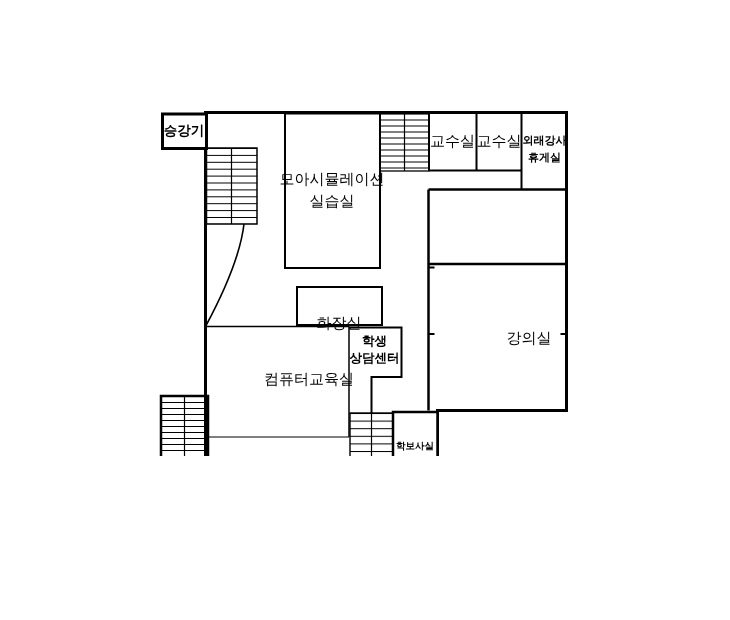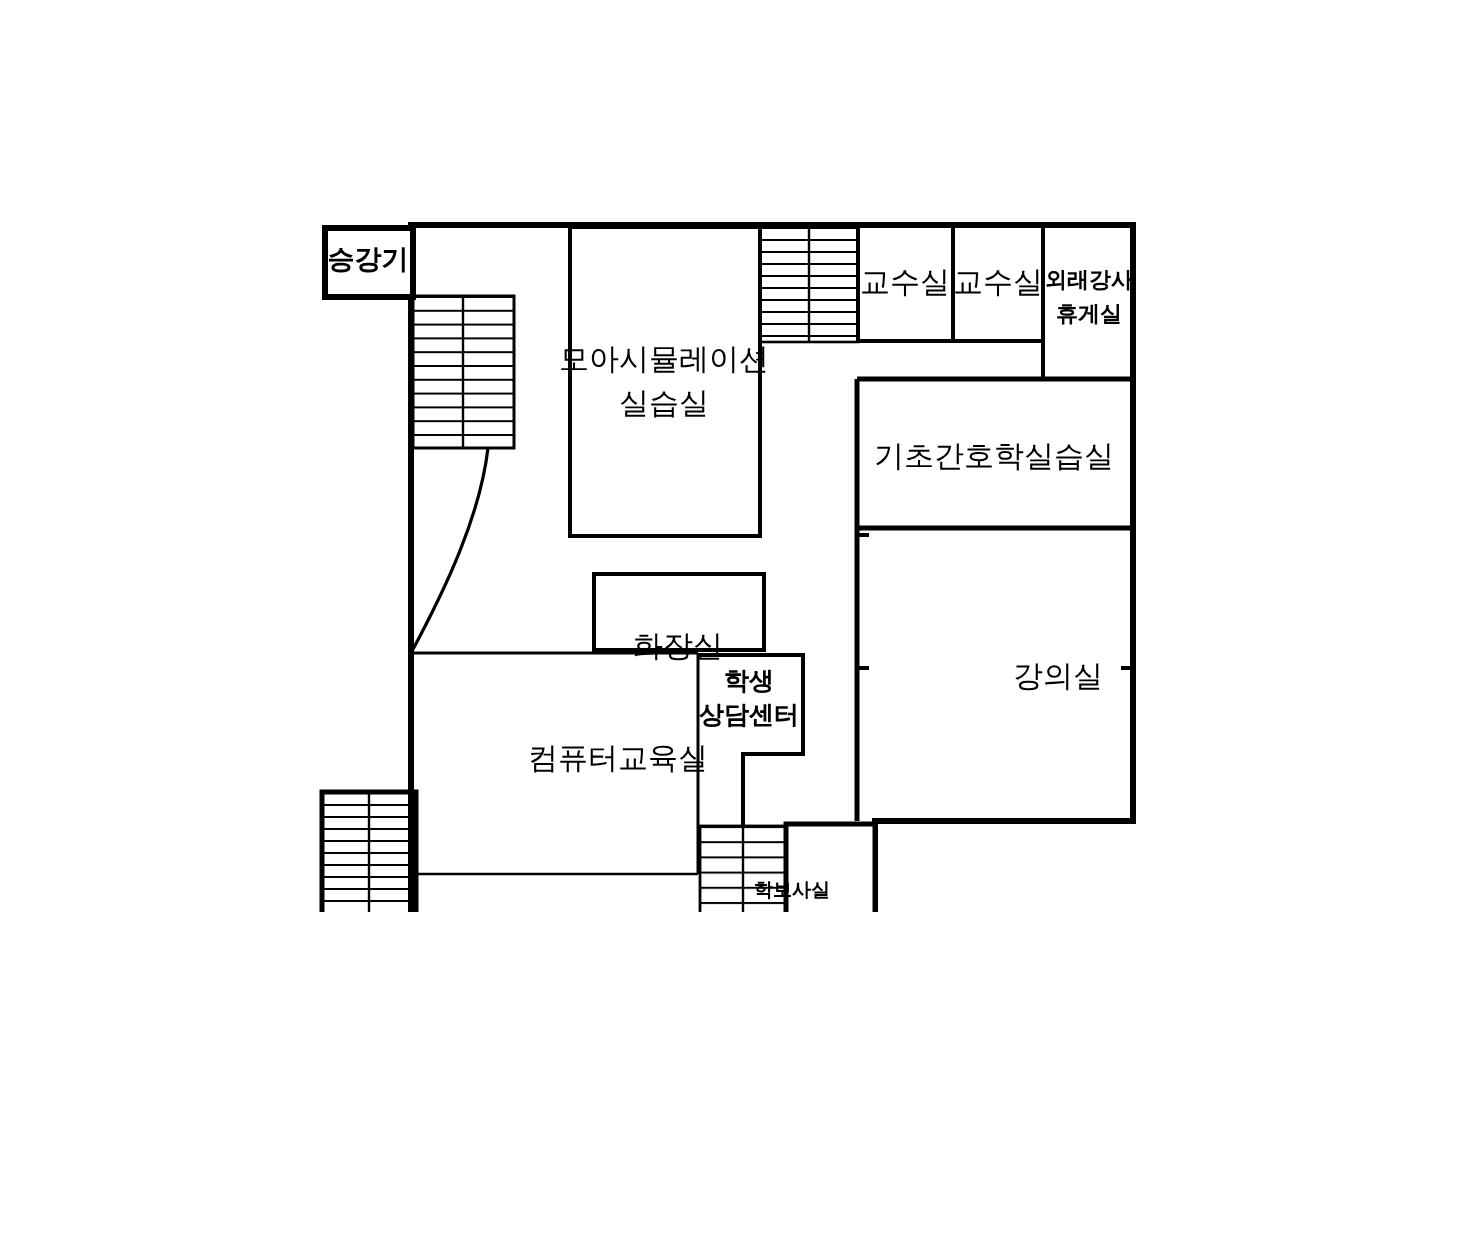--- a/index.html
+++ b/index.html
@@ -133,7 +133,6 @@
     <div class="line">휴게실</div>
   </div>
 
-  <div class="label" style="left:497px;top:229px;">기초간호학실습실</div>
 
   <div class="label" style="left:339px;top:305.5px;margin-top:18px;">화장실</div>
 

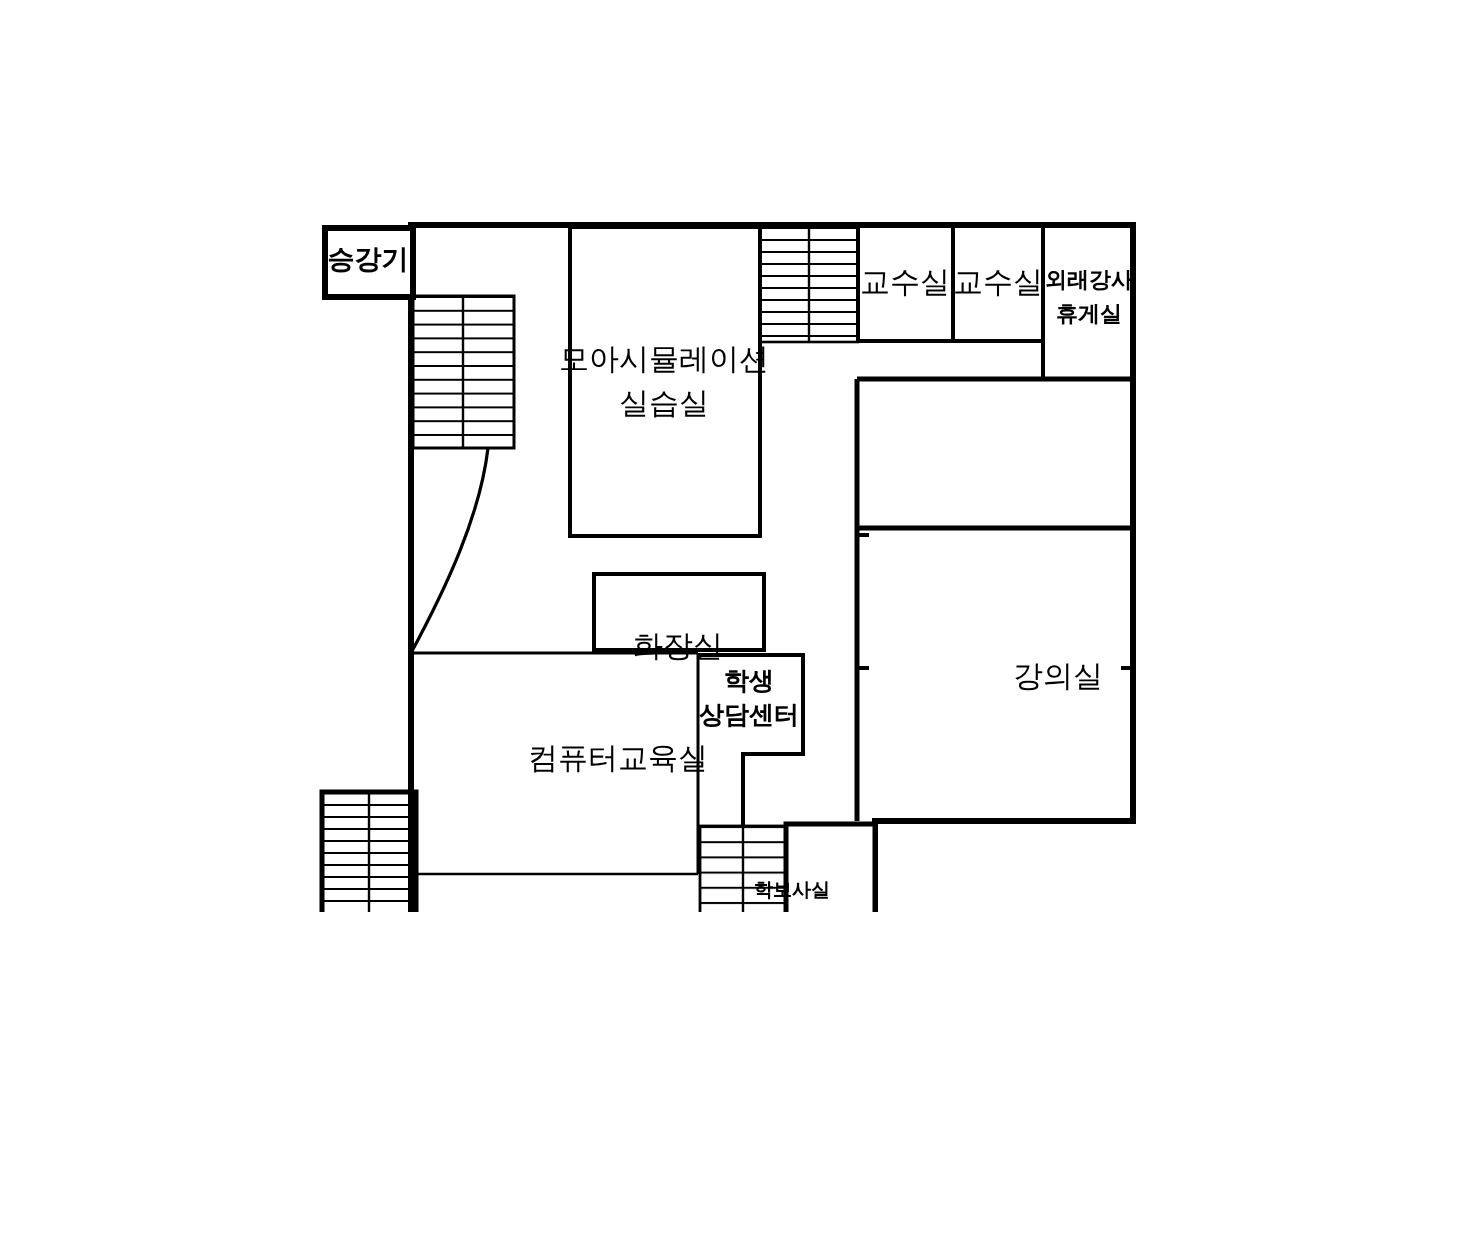--- a/index.html
+++ b/index.html
@@ -145,7 +145,7 @@
 
   <div class="label" style="left:280px;top:380px;margin-left:29px;">컴퓨터교육실</div>
 
-  <div class="label lbl-newspaper" style="left:396px;top:445.5px;text-align:center;">학보사실</div>
+  <div class="label lbl-newspaper" style="left:415px;top:445.5px;text-align:center;">학보사실</div>
 
   <div id="floor-label">
     <span class="num">6</span><span class="suf">F</span>

